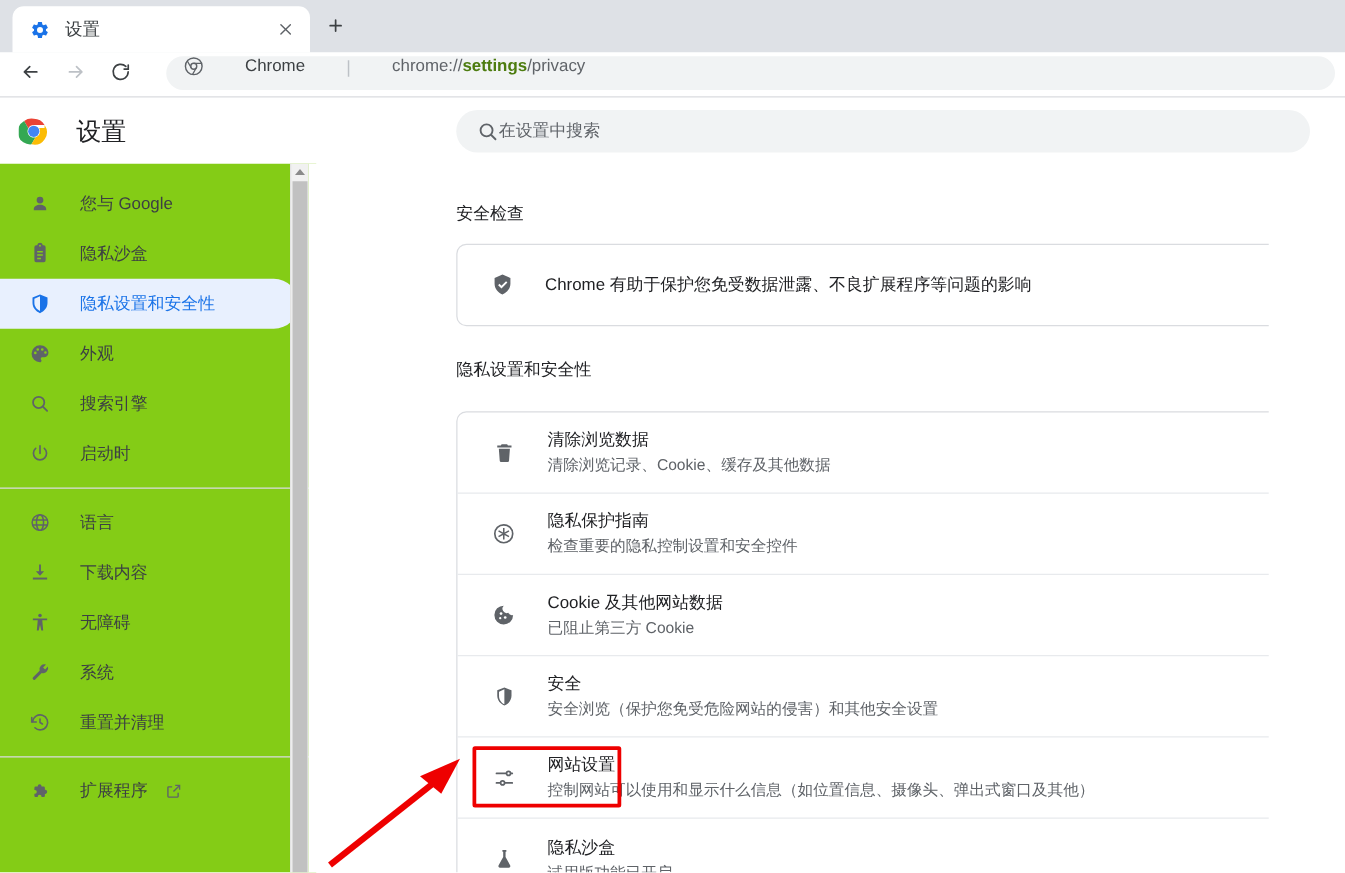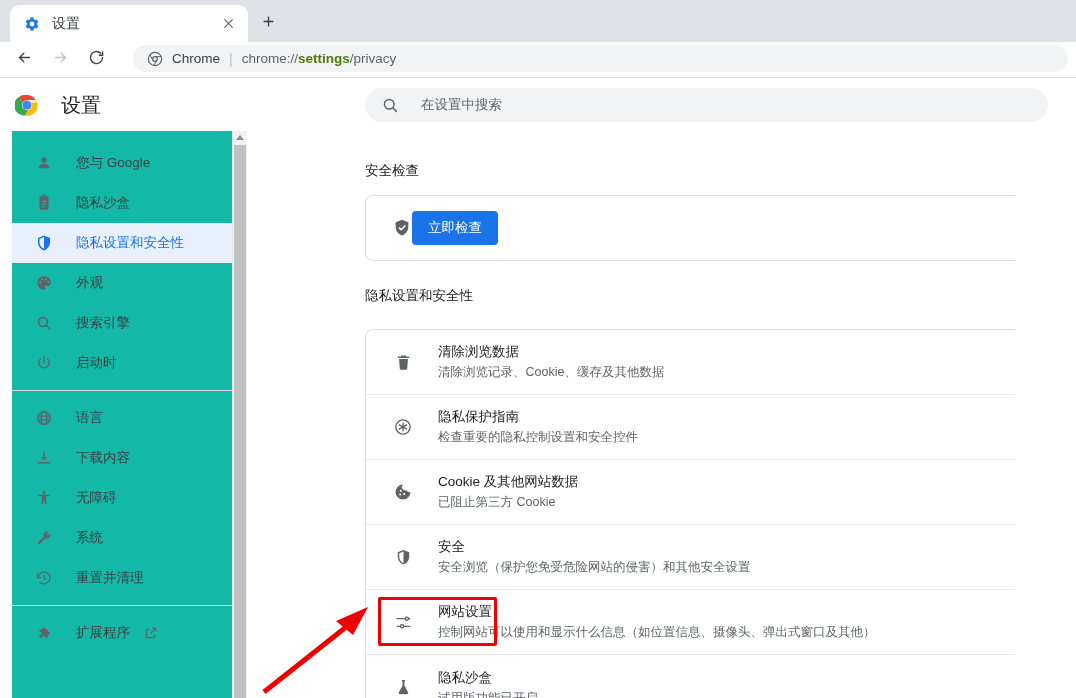--- a/index.html
+++ b/index.html
@@ -52,7 +52,7 @@
     position:absolute; left:133px; top:45px;
     height:27px; right:8px;
     background:#f1f3f4; border-radius:16px;
-    display:flex; align-items:center; padding:0 14px;
+    display:flex; align-items:flex-start; padding:0 14px;gap:24px;
   }
   .omni-icon { width:16px; height:16px; flex:0 0 auto; }
   .omni-chip { font-size:13.5px; color:#3c4043; margin-left:9px; white-space:nowrap;}

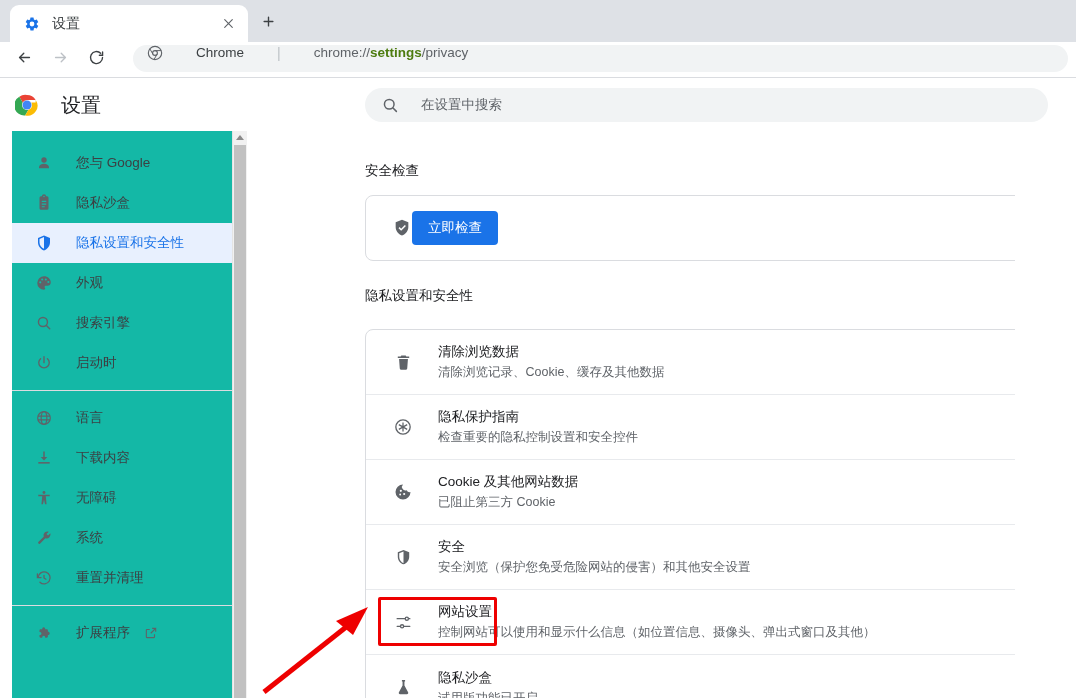--- a/index.html
+++ b/index.html
@@ -73,7 +73,7 @@
     display:flex; align-items:center; padding:0 16px;
   }
   .search-icon { width:18px; height:18px; flex:0 0 auto; }
-  .search-ph { margin-left:22px; font-size:13.5px; color:#5f6368; }
+  .search-ph { font-size:13.5px; color:#5f6368; }
 
   
   .sidebar {

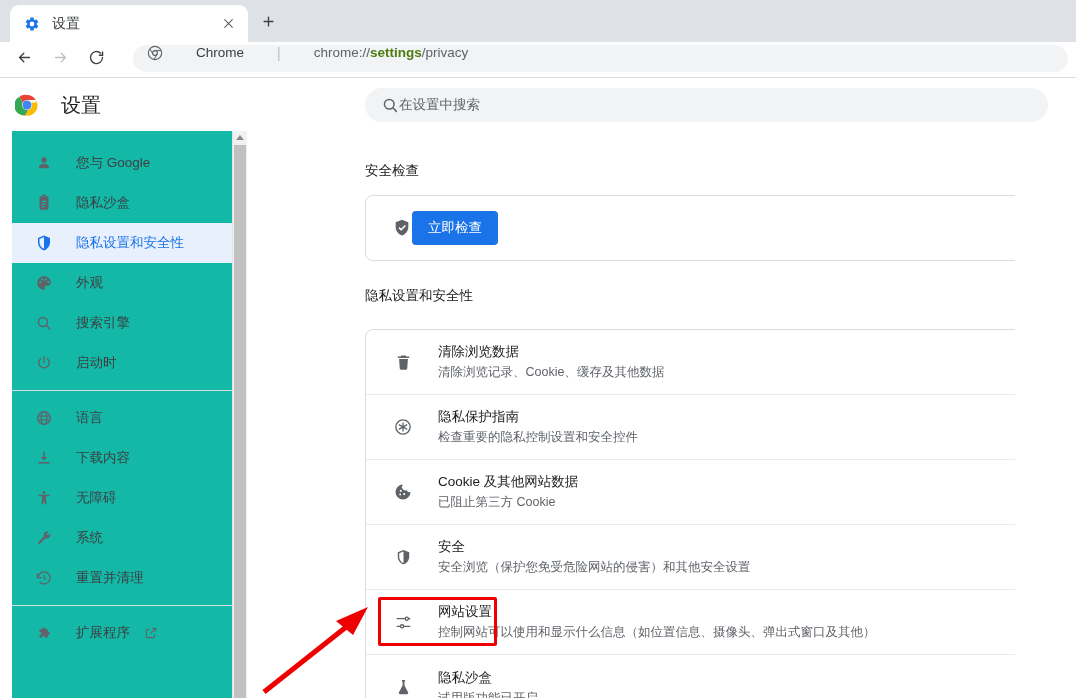--- a/index.html
+++ b/index.html
@@ -77,8 +77,8 @@
 
   
   .sidebar {
-    position:absolute; left:12px; top:131px; width:253px; height:567px;
-    background:#14b8a6; overflow:hidden;
+    position:absolute; left:0; top:131px; width:253px; height:567px;
+    background:#84cc16; overflow:hidden;
   }
   .side-item {
     position:relative; height:40px; display:flex; align-items:center;

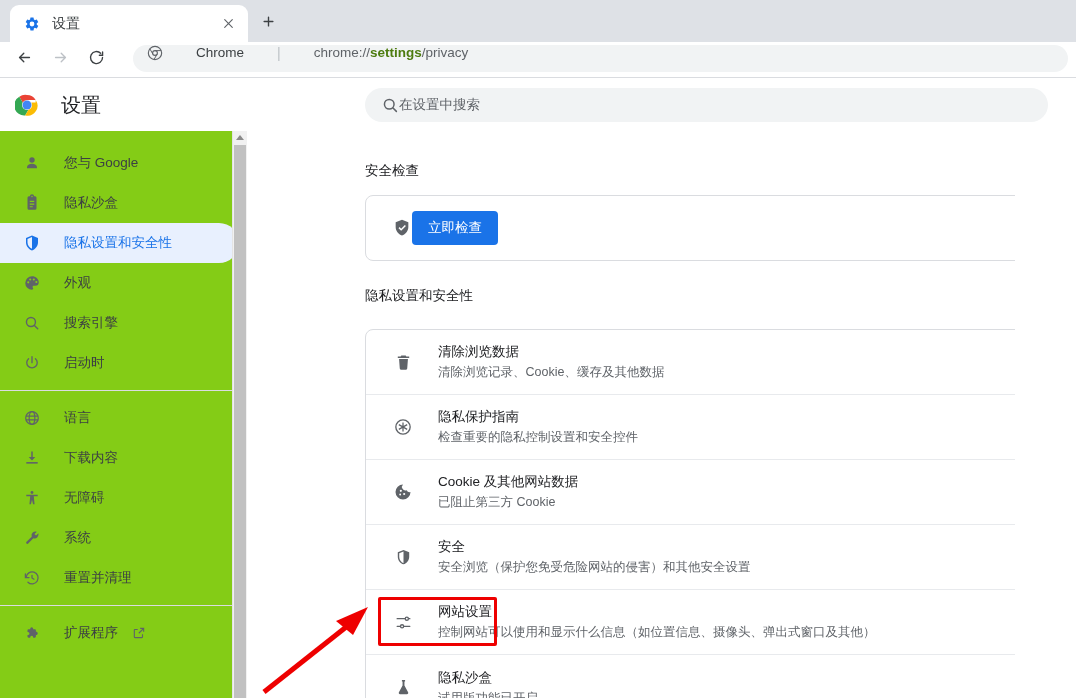--- a/index.html
+++ b/index.html
@@ -402,6 +402,7 @@
               <path d="M12 2L4.4 5.2v5.6c0 4.5 3.2 8.7 7.6 10.2 4.4-1.5 7.6-5.7 7.6-10.2V5.2L12 2zm-1 13.4l-3.2-3.2 1.3-1.3 1.9 1.9 4.4-4.4 1.3 1.3-5.7 5.7z"></path>
             </svg>
         </span>
+        <span class="check-text">Chrome 有助于保护您免受数据泄露、不良扩展程序等问题的影响</span>
         <button class="blue-btn">立即检查</button>
       </div>
     </div>

